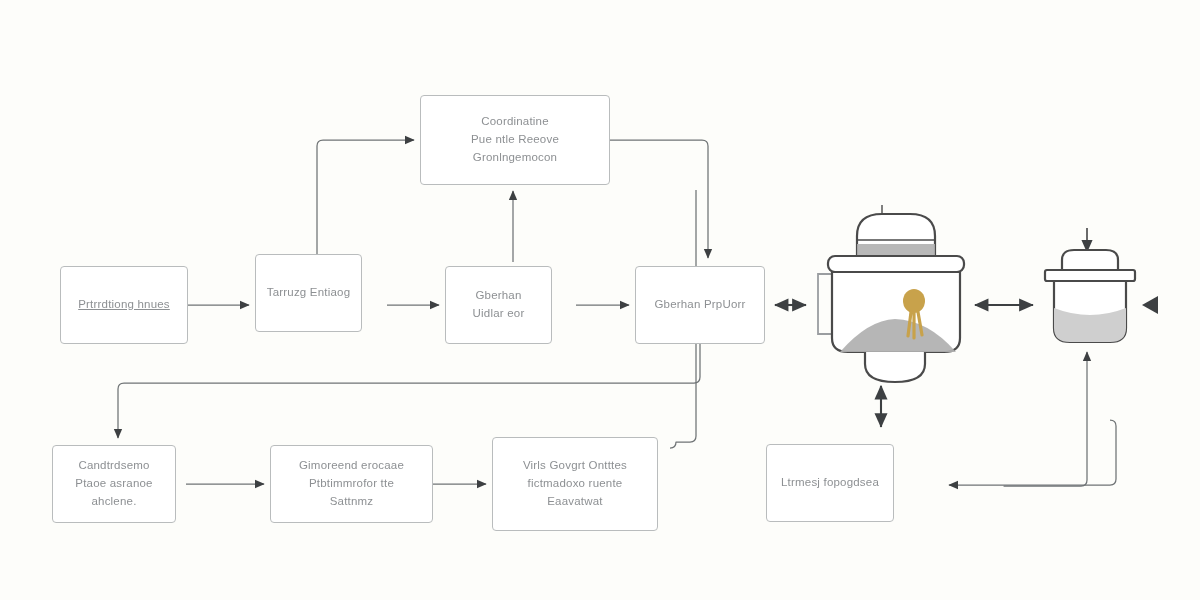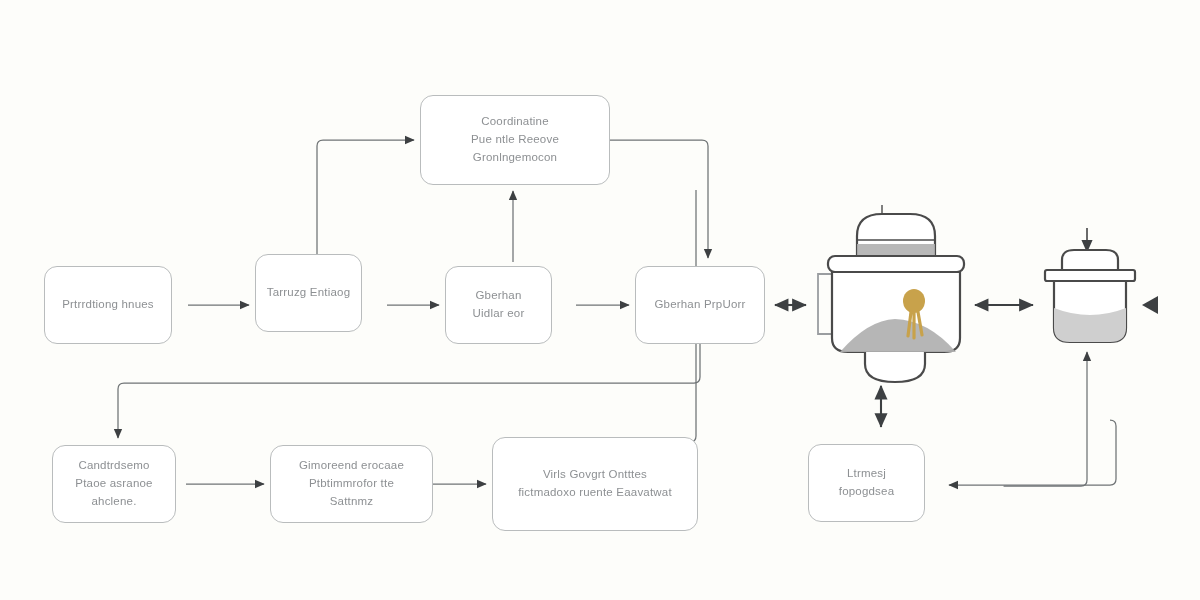--- a/index.html
+++ b/index.html
@@ -16,7 +16,7 @@
     box-sizing:border-box;
     background:#ffffff;
     border:1.2px solid #b9bcbd;
-    border-radius:13px;
+    border-radius:4px;
     display:flex;
     align-items:center;
     justify-content:center;

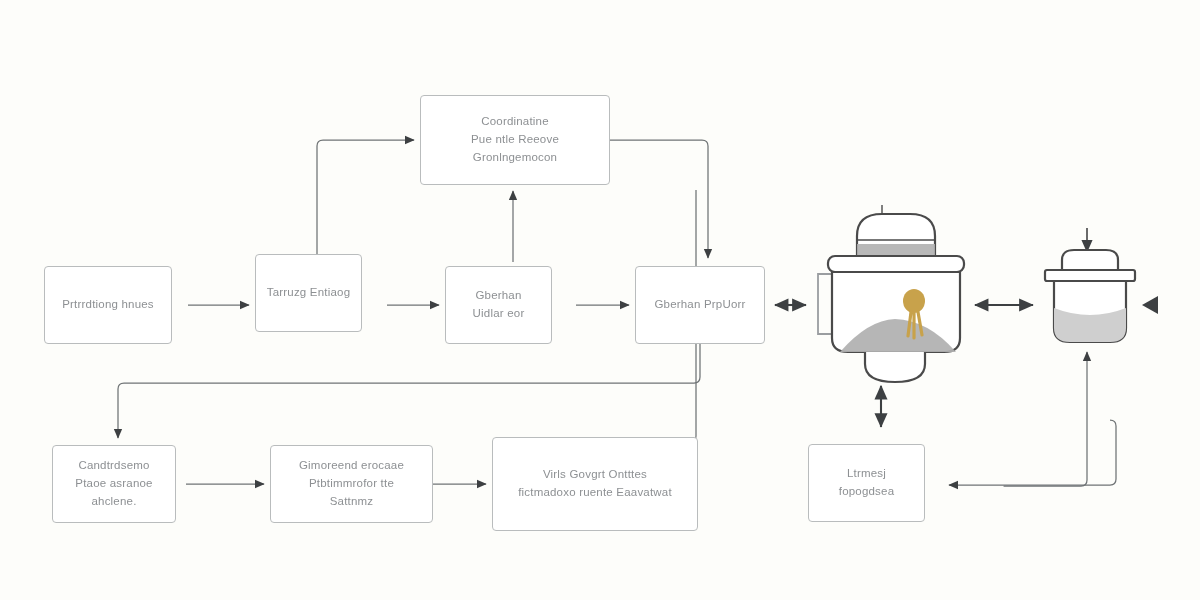--- a/index.html
+++ b/index.html
@@ -134,7 +134,7 @@
   <span class="lbl">Coordinatine
 Pue ntle Reeove Gronlngemocon</span>
 </div>
-<div class="node" id="n-printing" style="left: 44px; top: 266px; width: 128px; height: 78px;">
+<div class="node" id="n-printing" style="left: 60px; top: 266px; width: 128px; height: 78px; text-decoration: underline;">
   <span class="lbl">Prtrrdtiong hnues</span>
 </div>
 <div class="node" id="n-forming" style="left: 255px; top: 254px; width: 107px; height: 78px;">

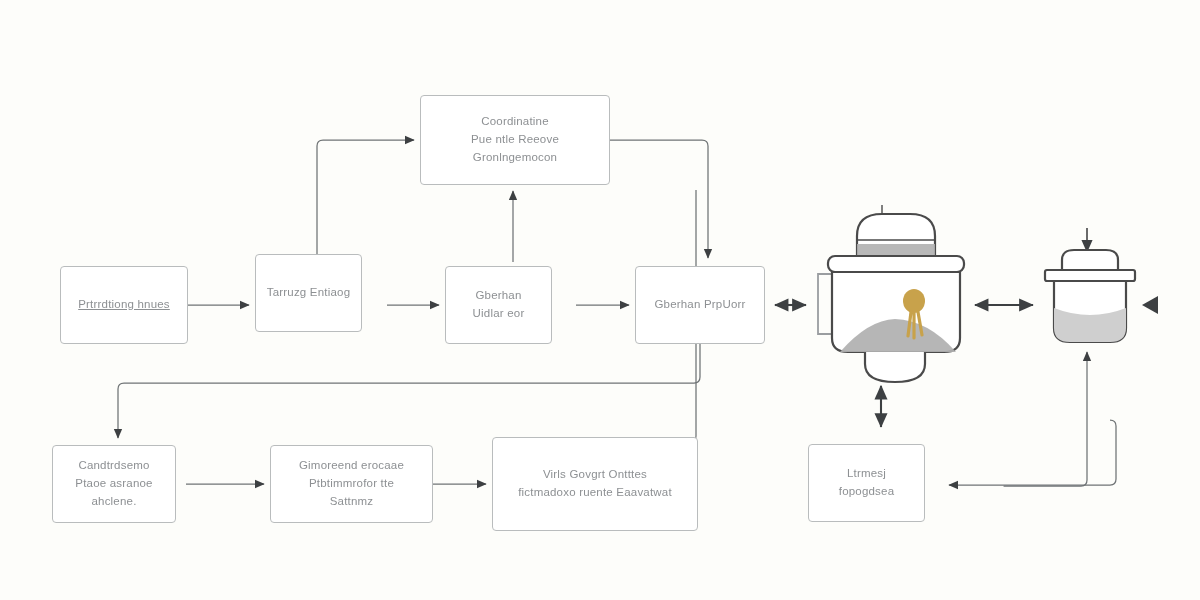--- a/index.html
+++ b/index.html
@@ -157,7 +157,7 @@
 Ptbtimmrofor tte
 Sattnmz</span>
 </div>
-<div class="node" id="n-visual_quality" style="left: 492px; top: 437px; width: 206px; height: 94px;">
+<div class="node" id="n-visual_quality" style="left: 492px; top: 437px; width: 166px; height: 94px;">
   <span class="lbl">Virls Govgrt Ontttes
 fictmadoxo ruente Eaavatwat</span>
 </div>

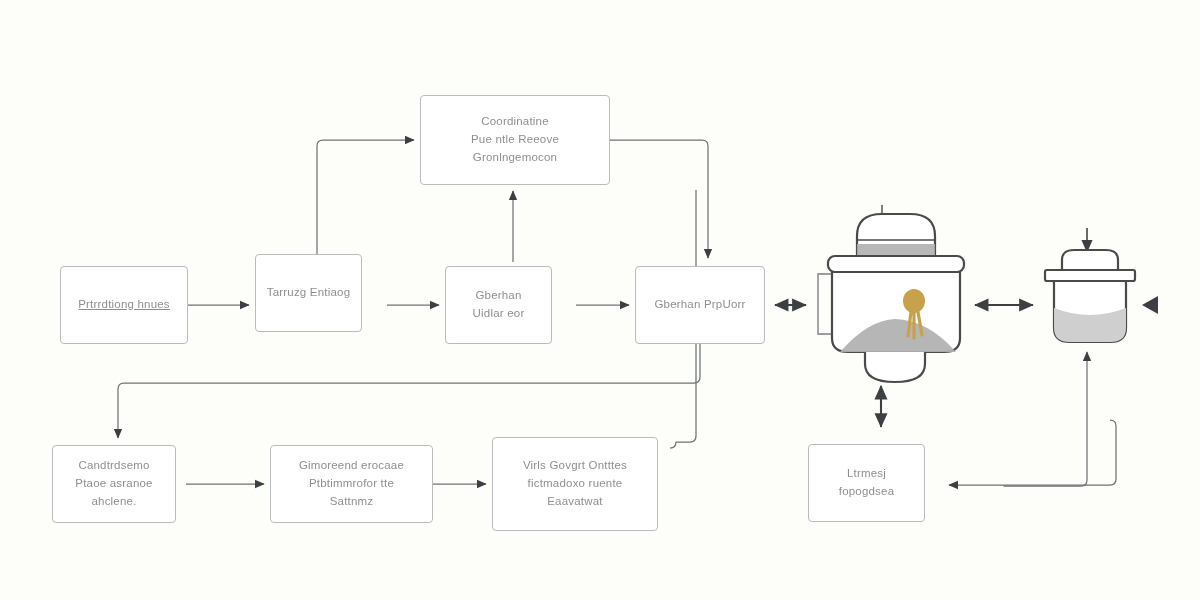--- a/index.html
+++ b/index.html
@@ -161,7 +161,7 @@
   <span class="lbl">Virls Govgrt Ontttes
 fictmadoxo ruente Eaavatwat</span>
 </div>
-<div class="node" id="n-library" style="left: 808px; top: 444px; width: 117px; height: 78px;">
+<div class="node" id="n-library" style="left: 766px; top: 444px; width: 128px; height: 78px;">
   <span class="lbl">Ltrmesj fopogdsea</span>
 </div>
 

